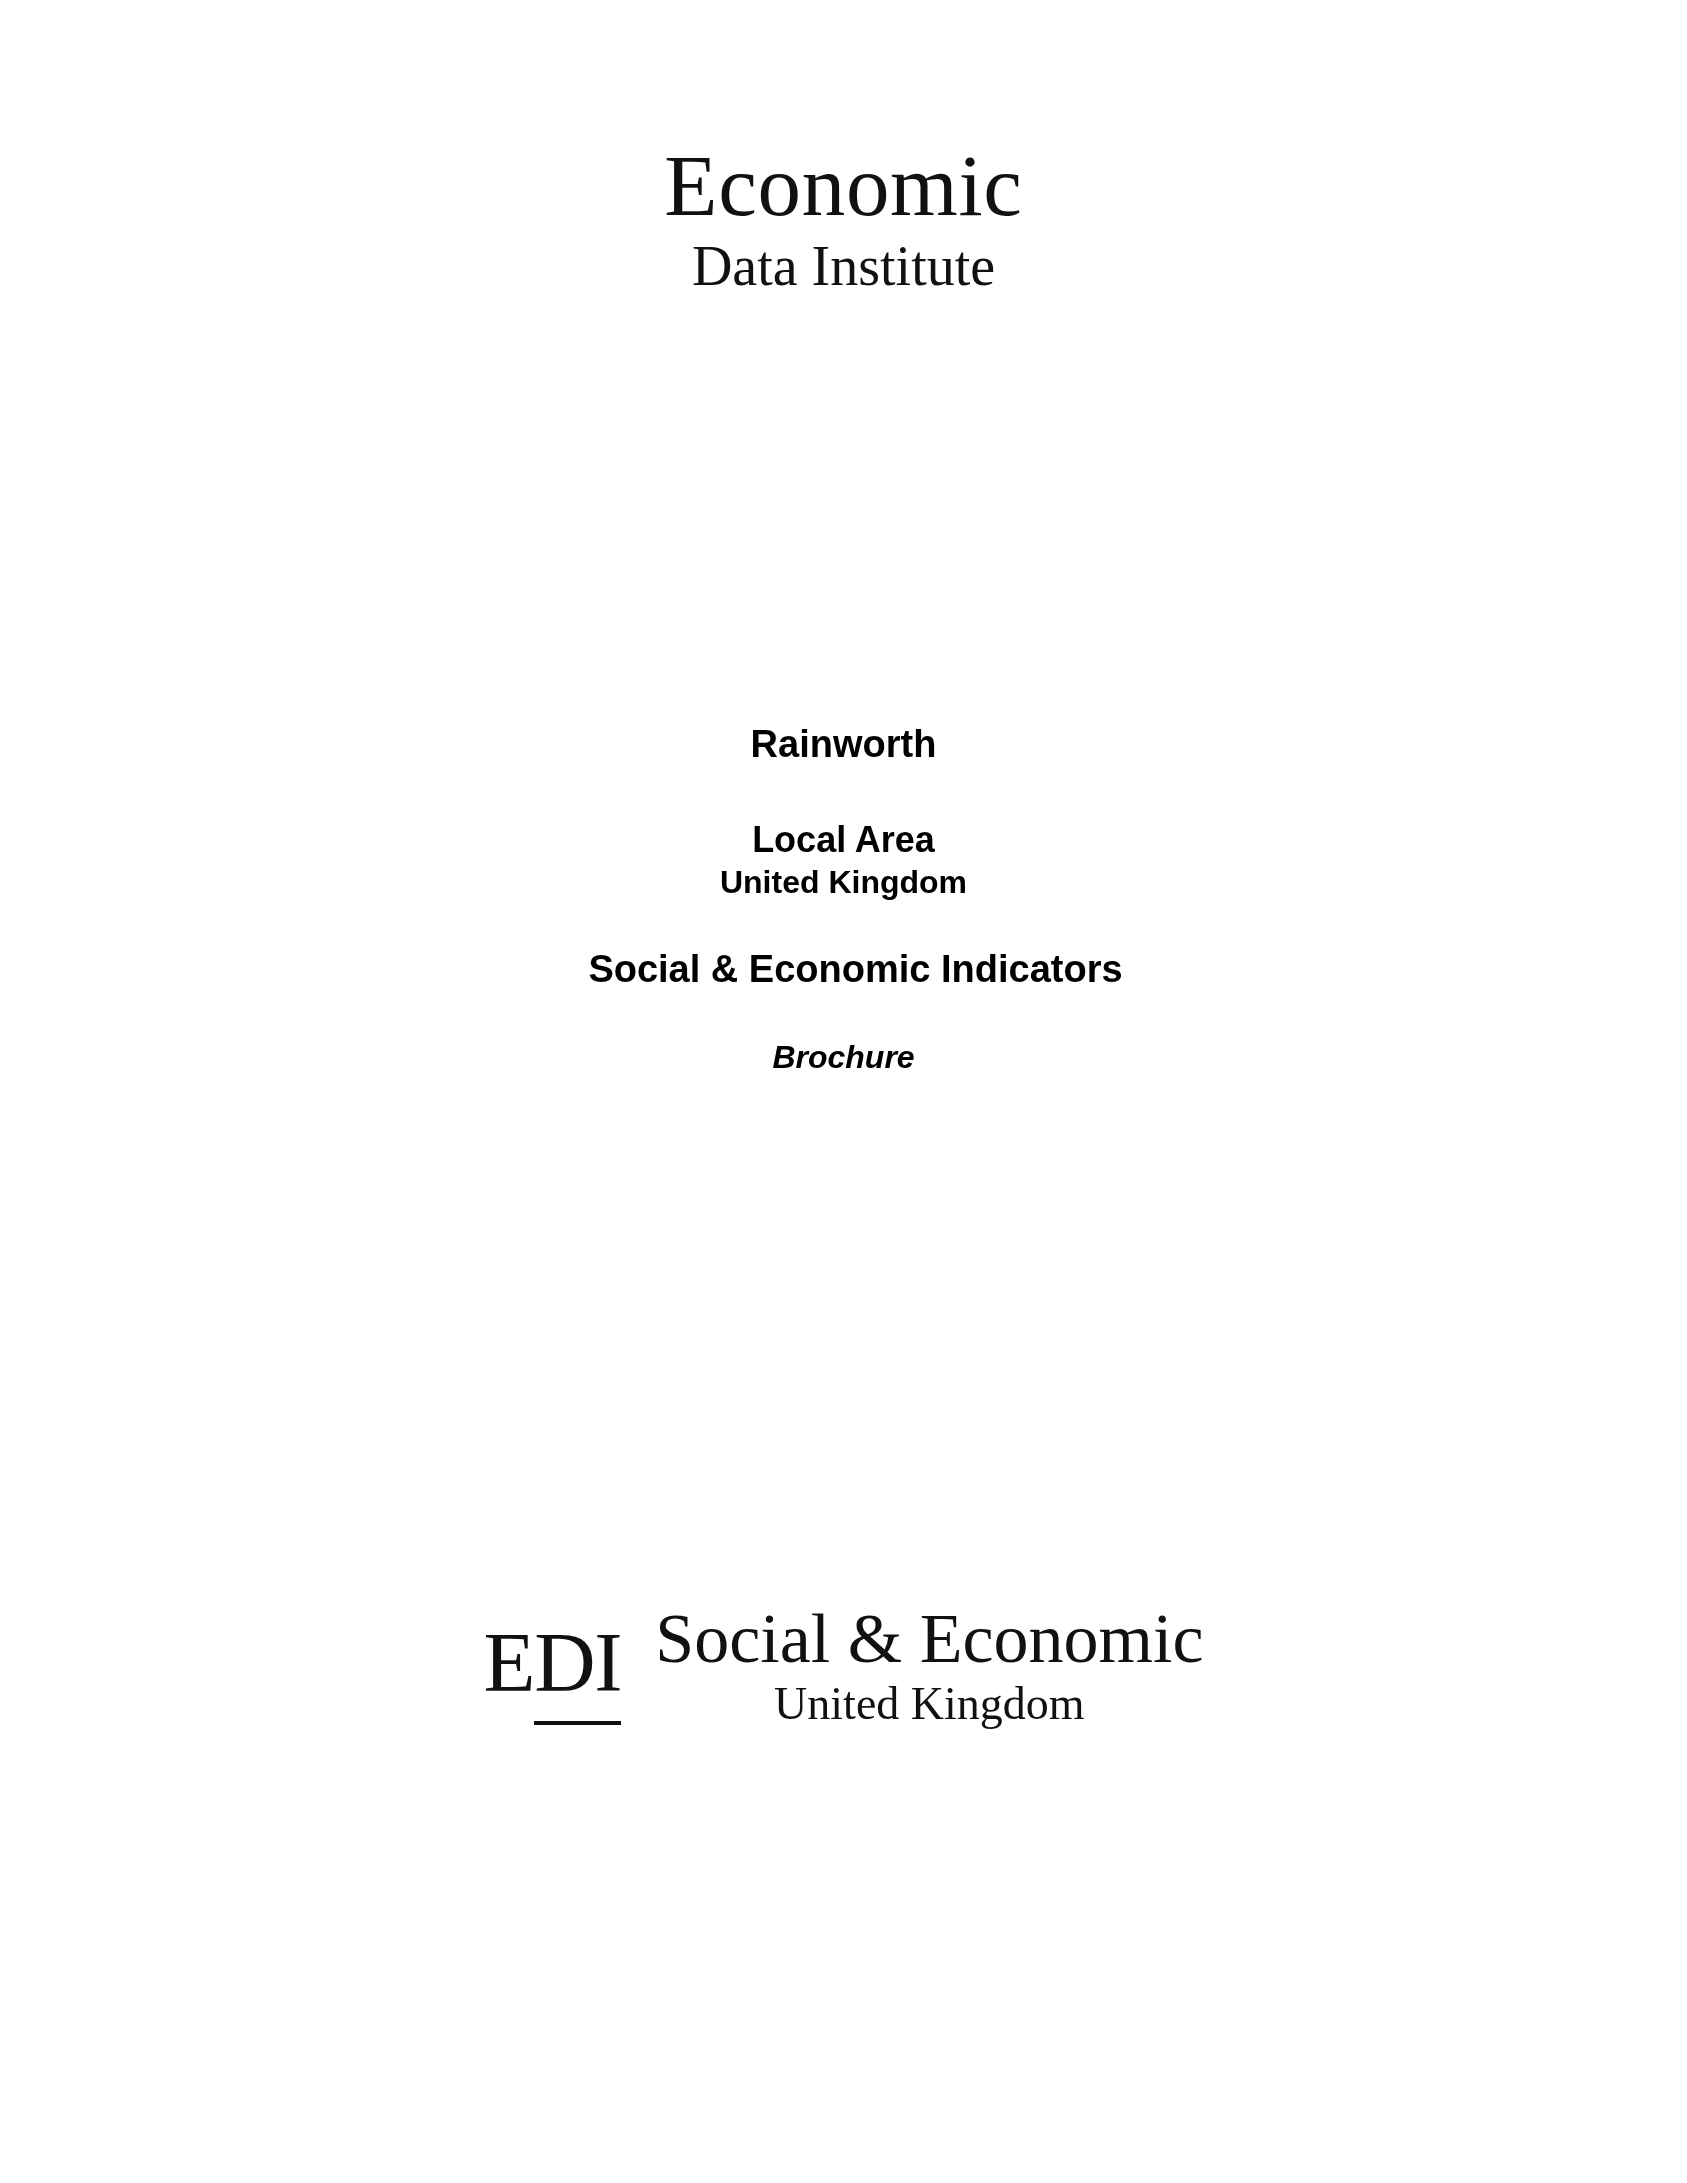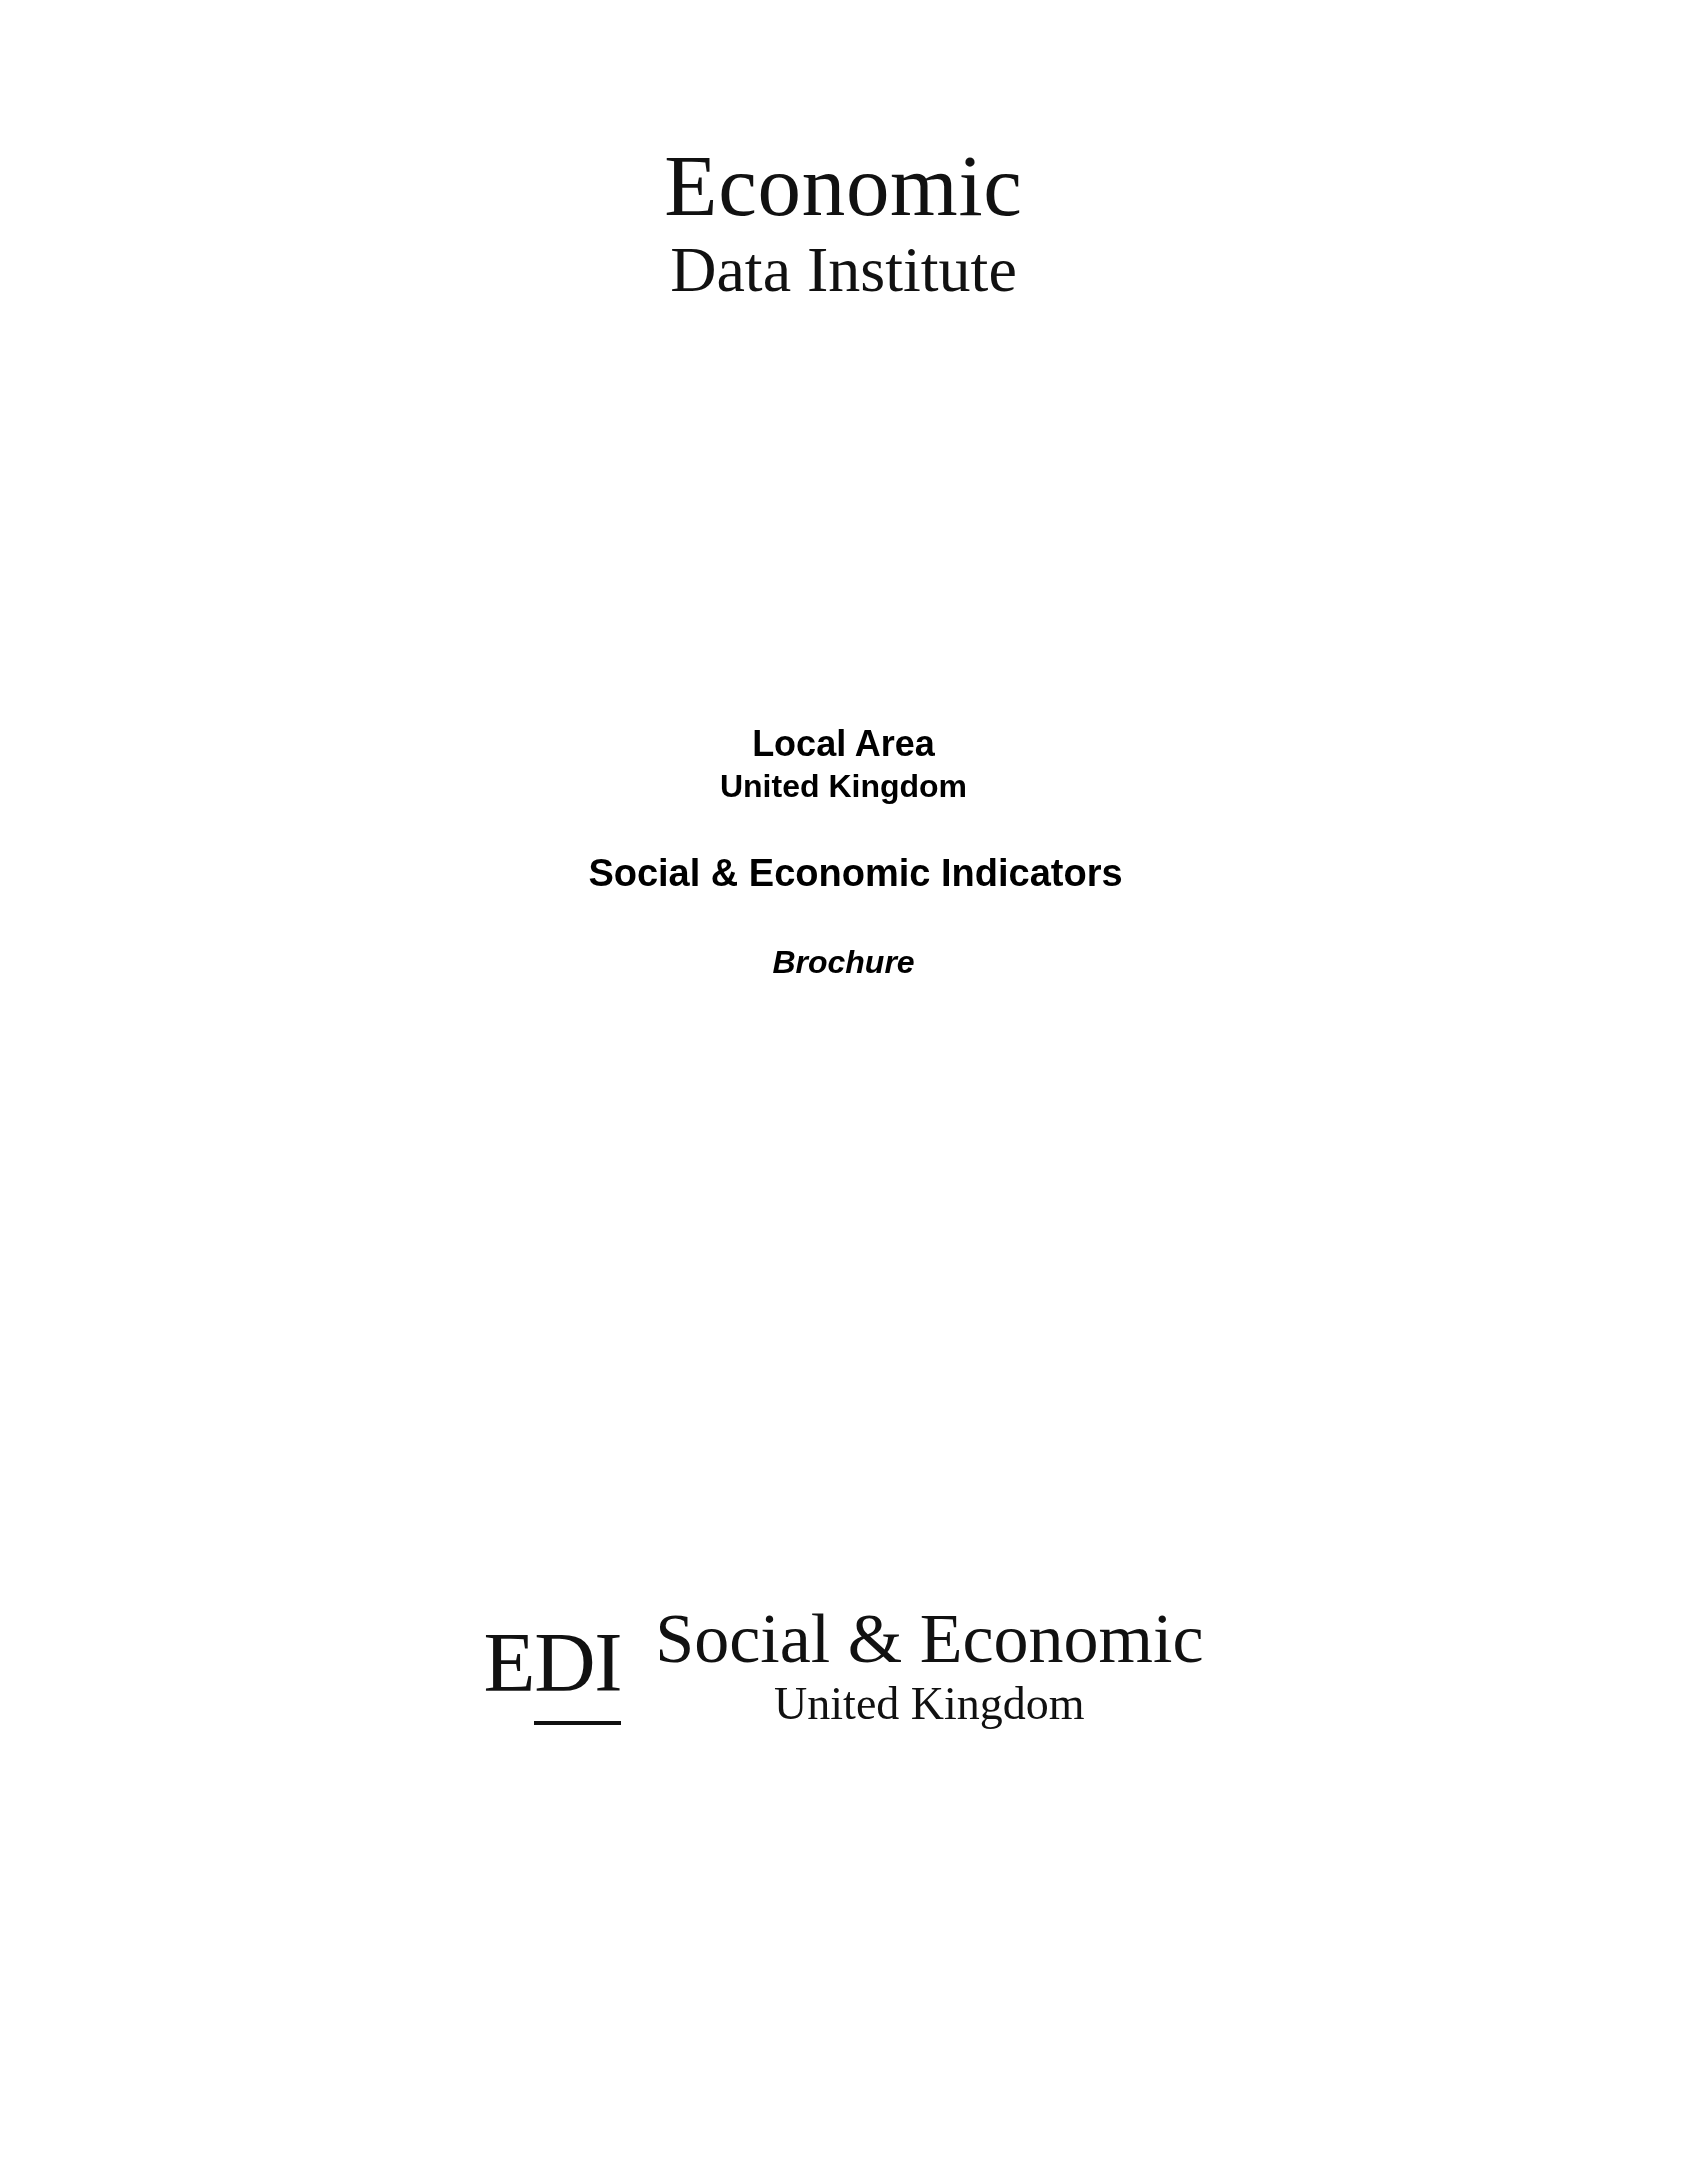--- a/index.html
+++ b/index.html
@@ -40,7 +40,7 @@
     display: block;
   }
   .masthead .line2 {
-    font-size: 64px;
+    font-size: 56px;
     letter-spacing: 0px;
     display: block;
     margin-top: 9.3px;

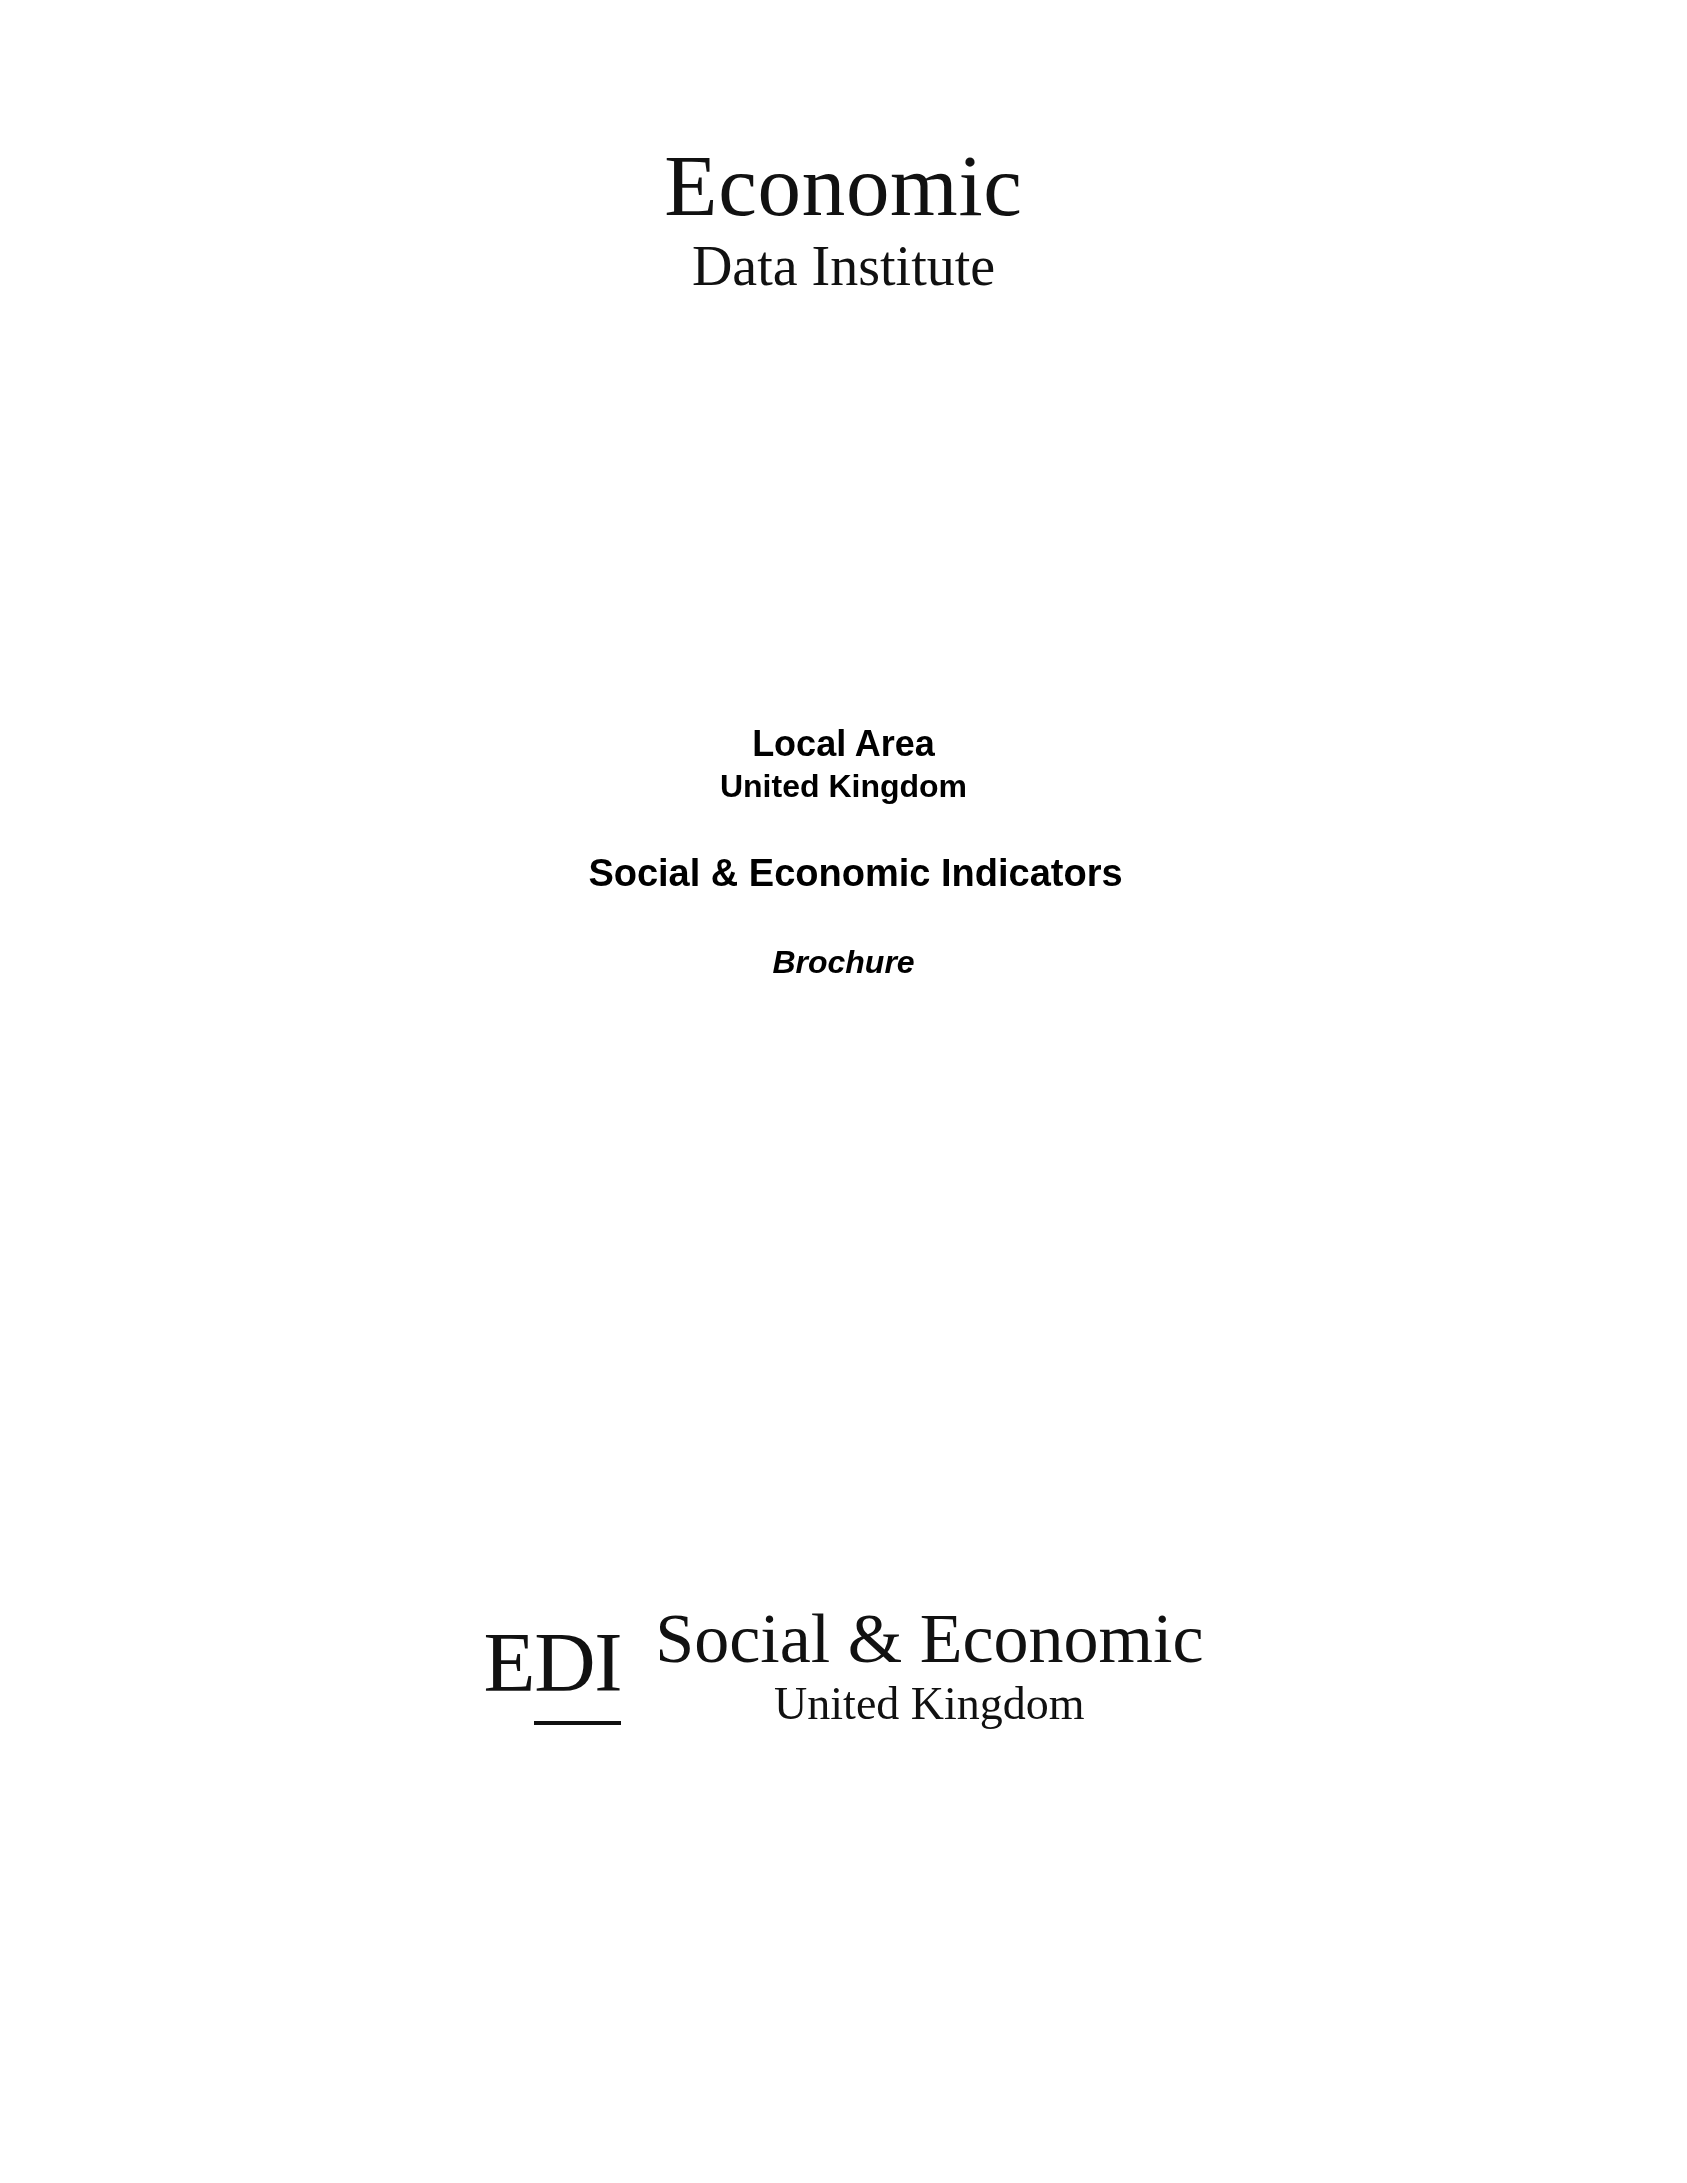--- a/index.html
+++ b/index.html
@@ -135,6 +135,7 @@
   </div>
 
   <div class="title-block">
+    <div class="t-line t-area">Rainworth</div>
     <div class="t-line t-level">Local Area</div>
     <div class="t-line t-country">United Kingdom</div>
     <div class="t-line t-subject">Social &amp; Economic Indicators</div>

